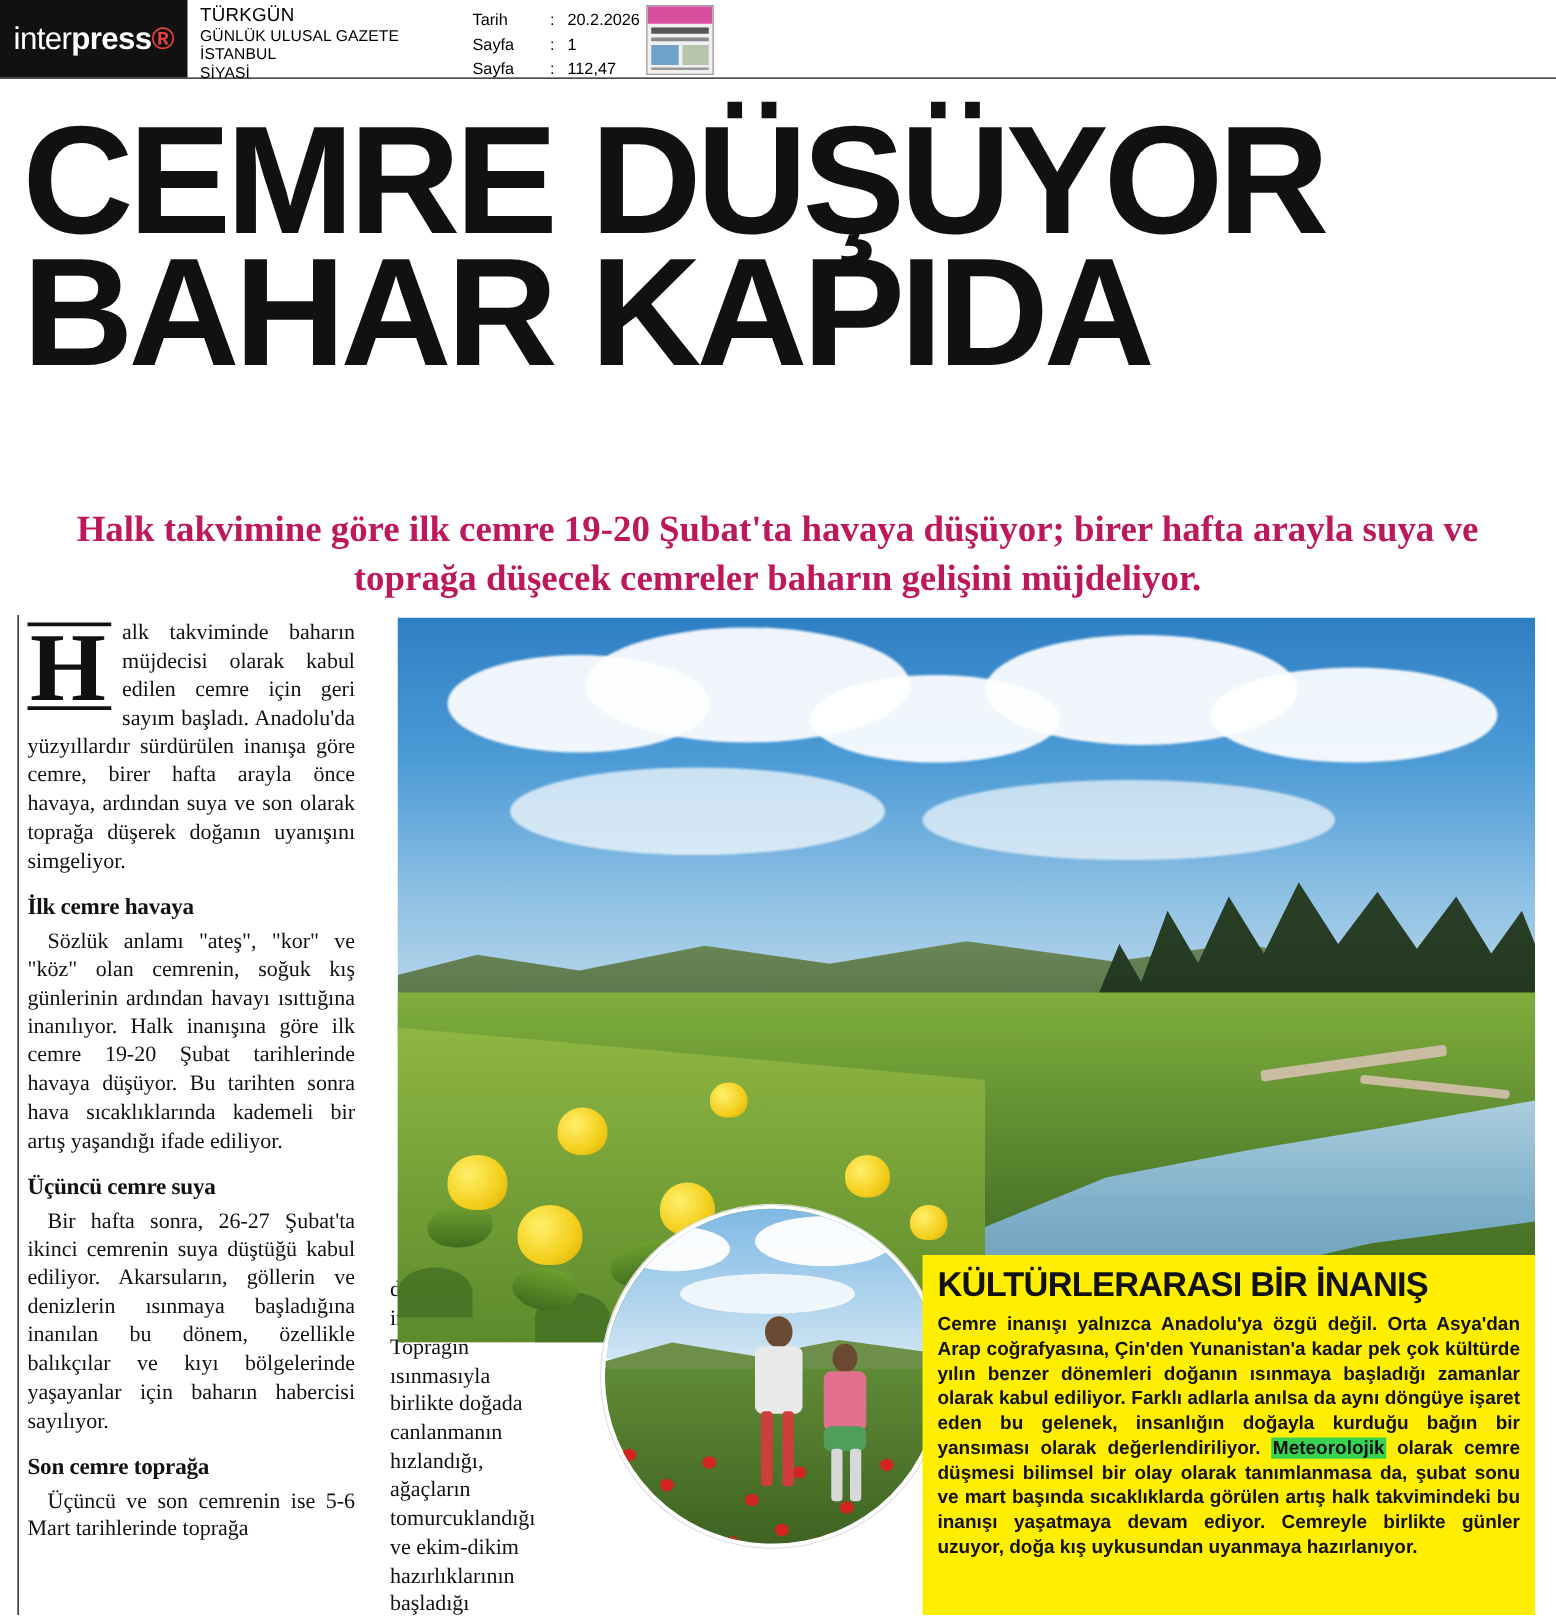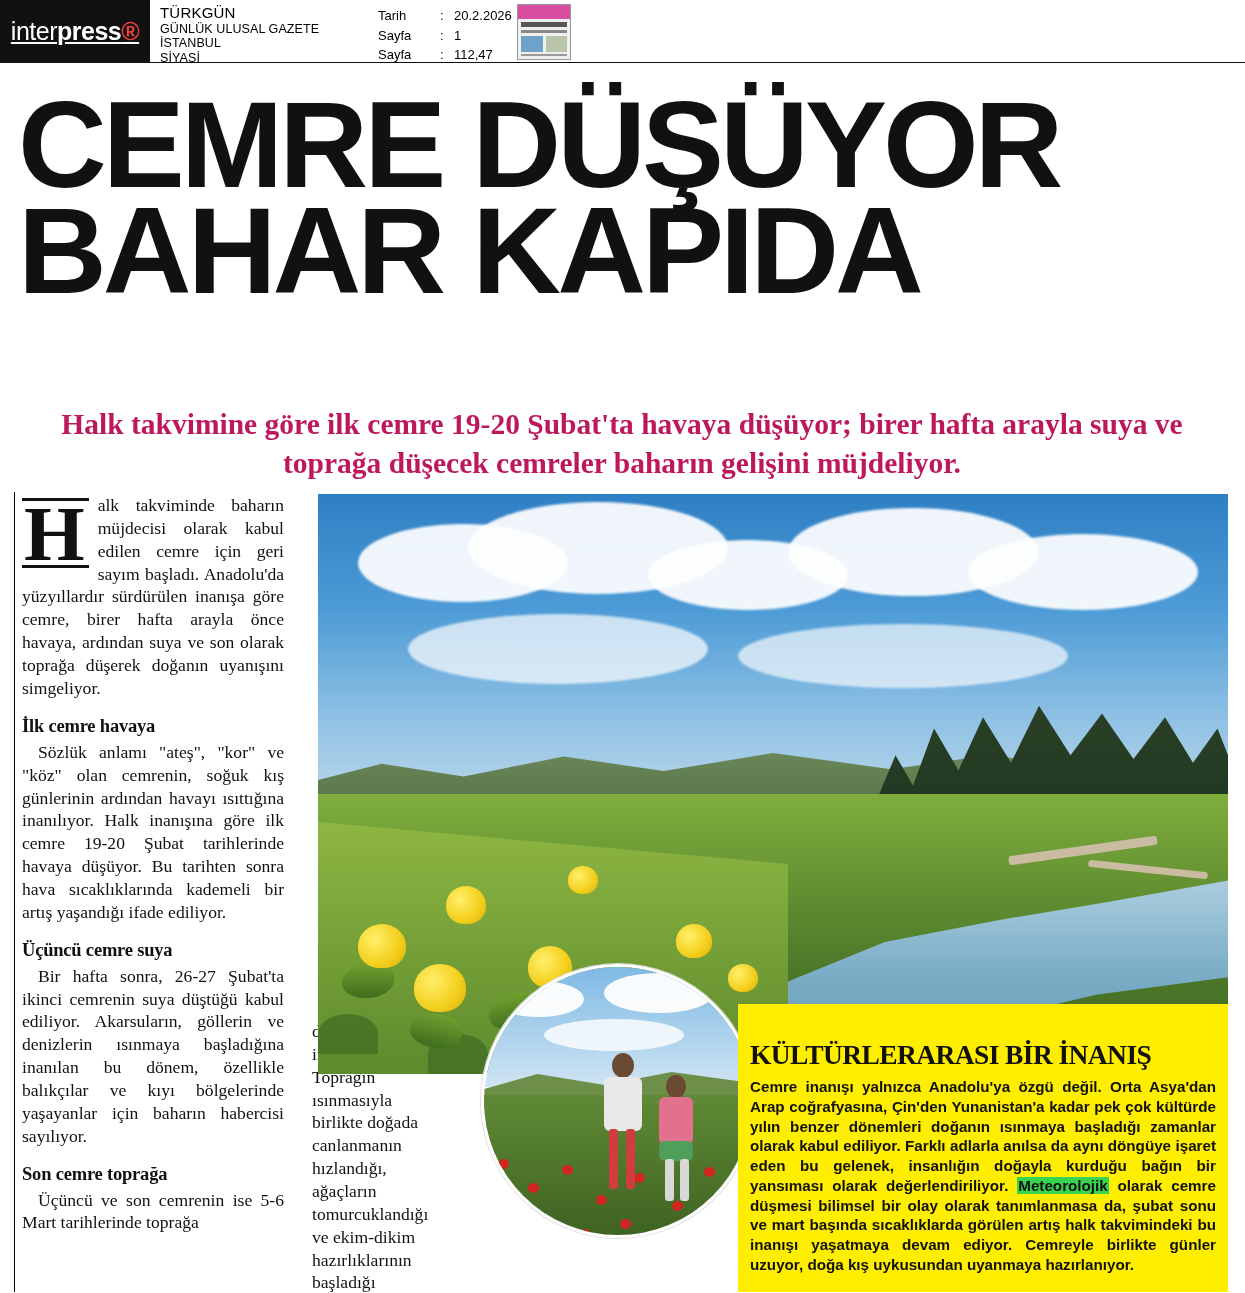--- a/index.html
+++ b/index.html
@@ -15,7 +15,7 @@
   }
   .brand{
     position:absolute;left:0;top:0;width:150px;height:62px;
-    background:#111;color:#fff;display:flex;align-items:center;justify-content:center;text-decoration:underline;
+    background:#111;color:#fff;display:flex;align-items:center;justify-content:center;
   }
   .brand-text{font-size:25px;font-weight:400;letter-spacing:-.5px;font-family:"Liberation Sans",sans-serif;}
   .brand-text b{font-weight:700;}

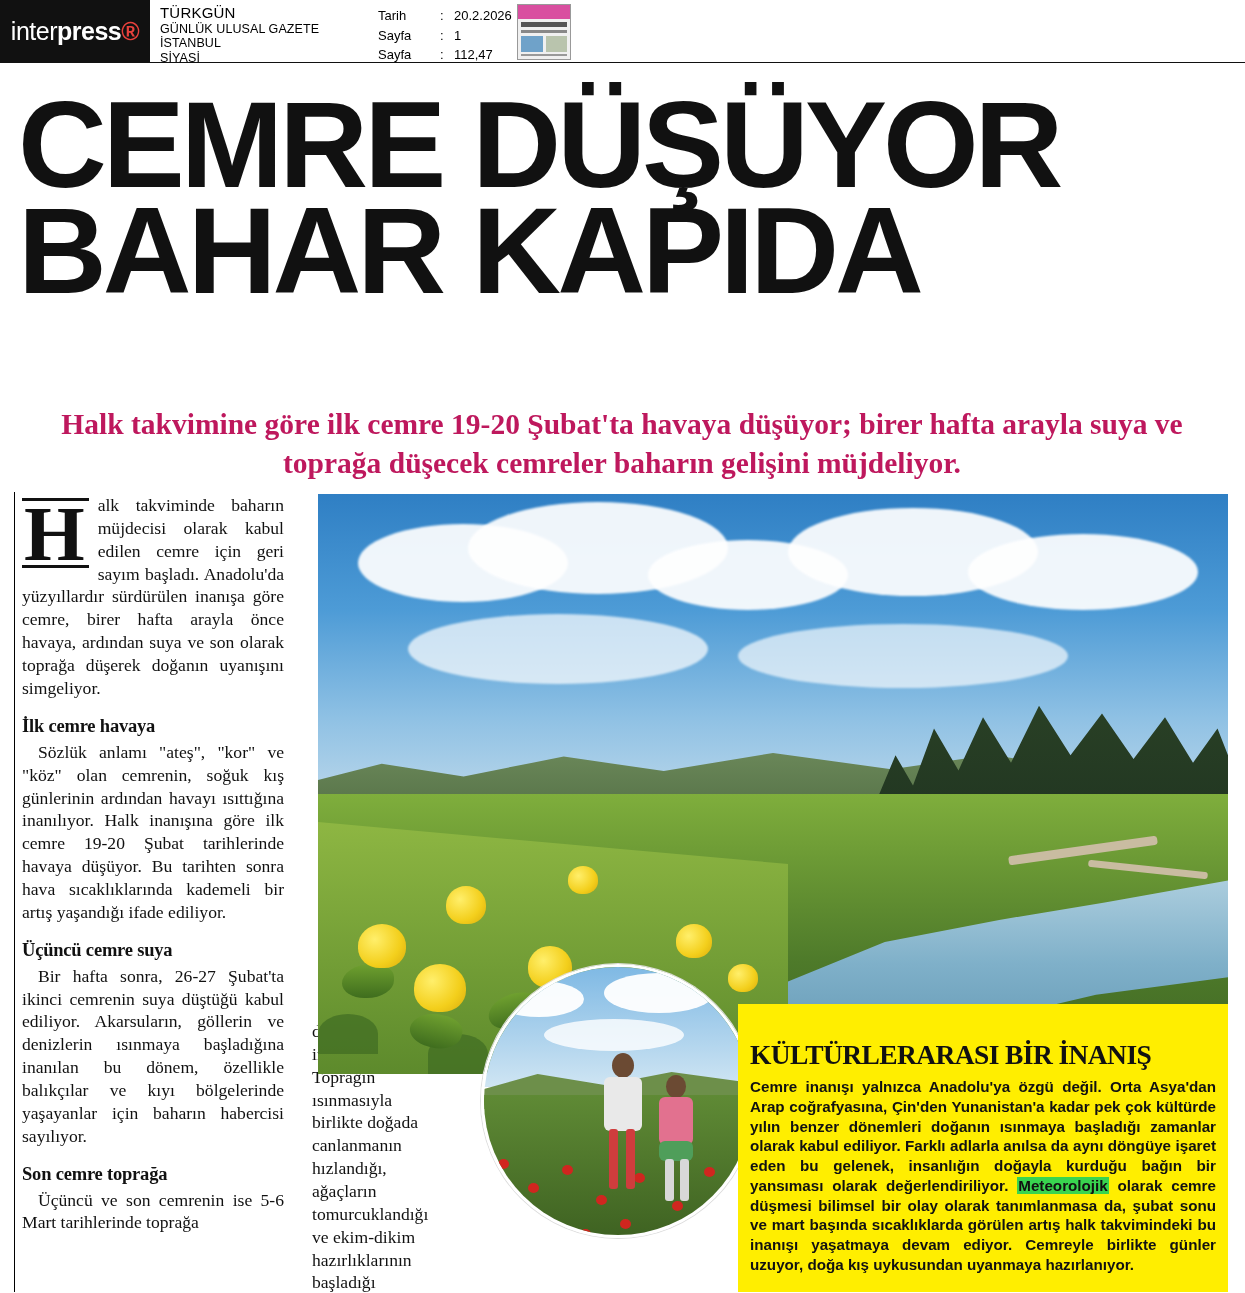--- a/index.html
+++ b/index.html
@@ -130,8 +130,8 @@
     position:absolute;left:738px;top:1004px;width:490px;height:288px;background:#ffee00;
   }
   .yb-title{
-    font-family:Liberation Serif, serif;font-weight:700;font-size:27.5px;
-    letter-spacing:-.6px;padding:8px 12px 0 12px;color:#111;margin-top:27px;
+    font-family:Liberation Sans, sans-serif;font-weight:700;font-size:27.5px;
+    letter-spacing:-.6px;padding:8px 12px 0 12px;color:#111;
   }
   .yb-text{
     font-family:"Liberation Sans",sans-serif;font-size:15.2px;line-height:1.30;

